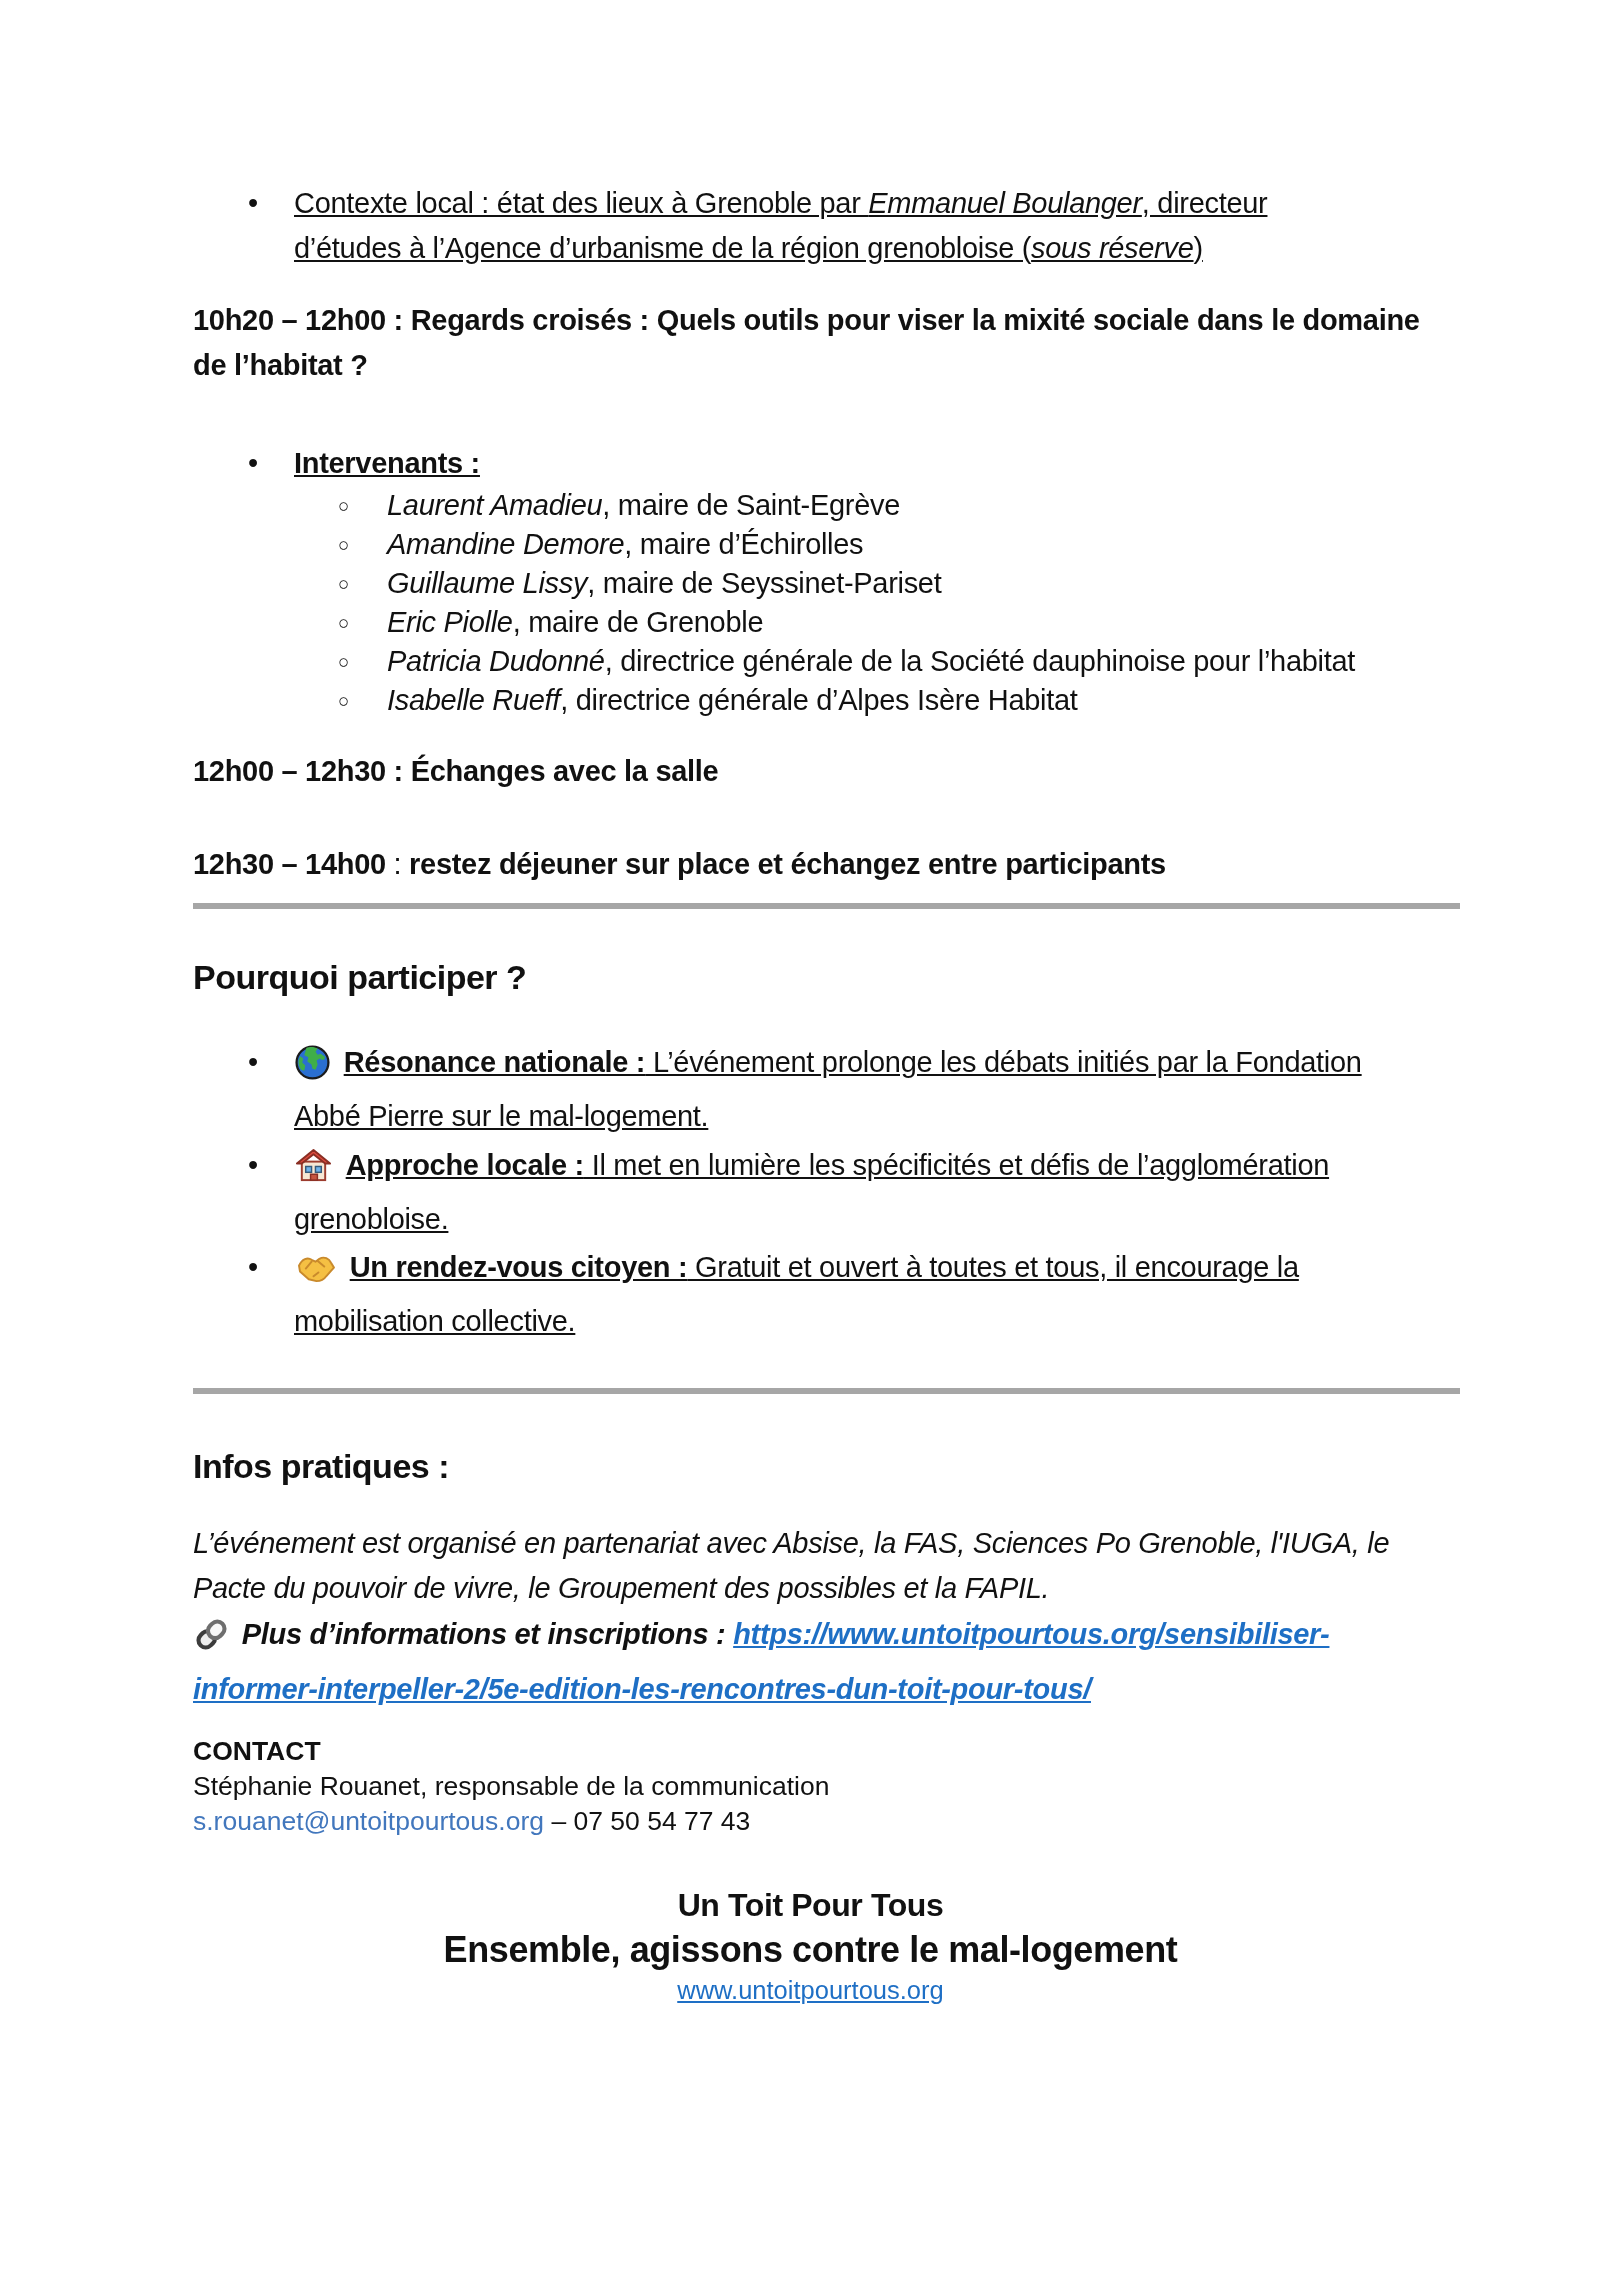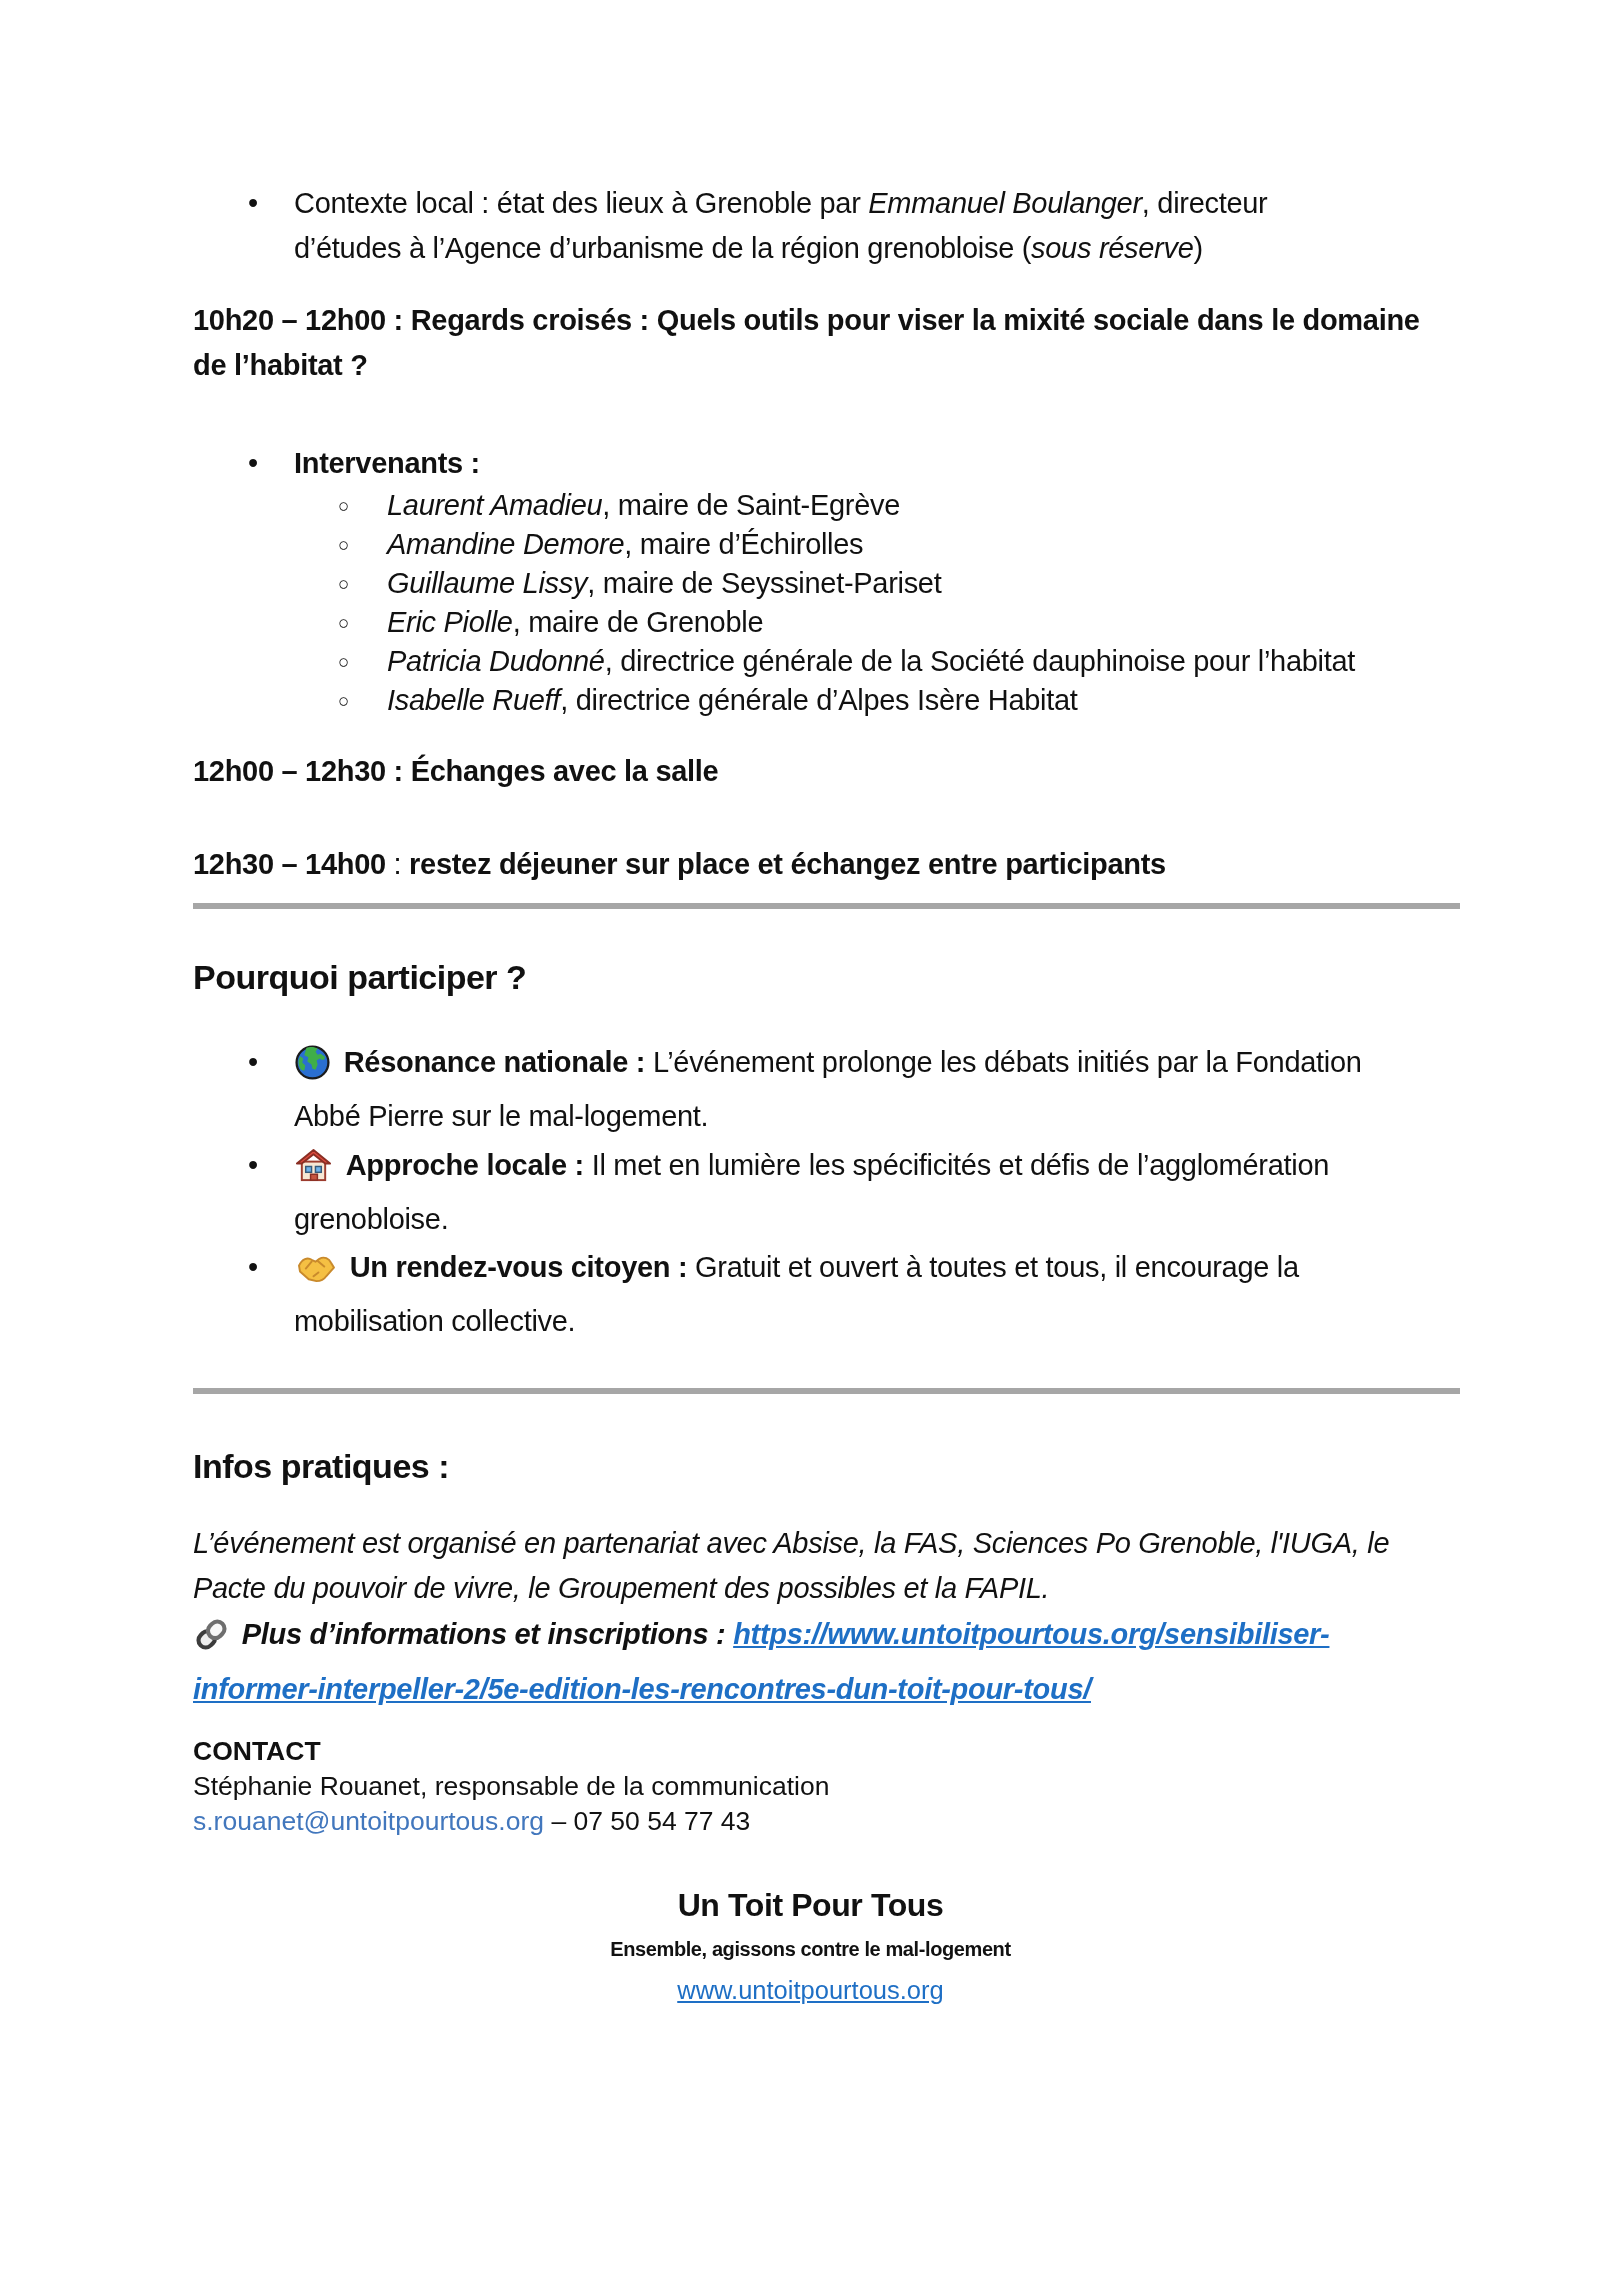--- a/index.html
+++ b/index.html
@@ -23,7 +23,7 @@
   
   .l1 li{display:flex;align-items:flex-start;}
   .m1{flex:0 0 46px;margin-left:55px;text-align:left;}
-  .l1 .txt{white-space:nowrap;}
+  .l1 .txt{white-space:nowrap;text-decoration:underline;}
 
   
   .l2 li{display:flex;align-items:flex-start;line-height:39px;}

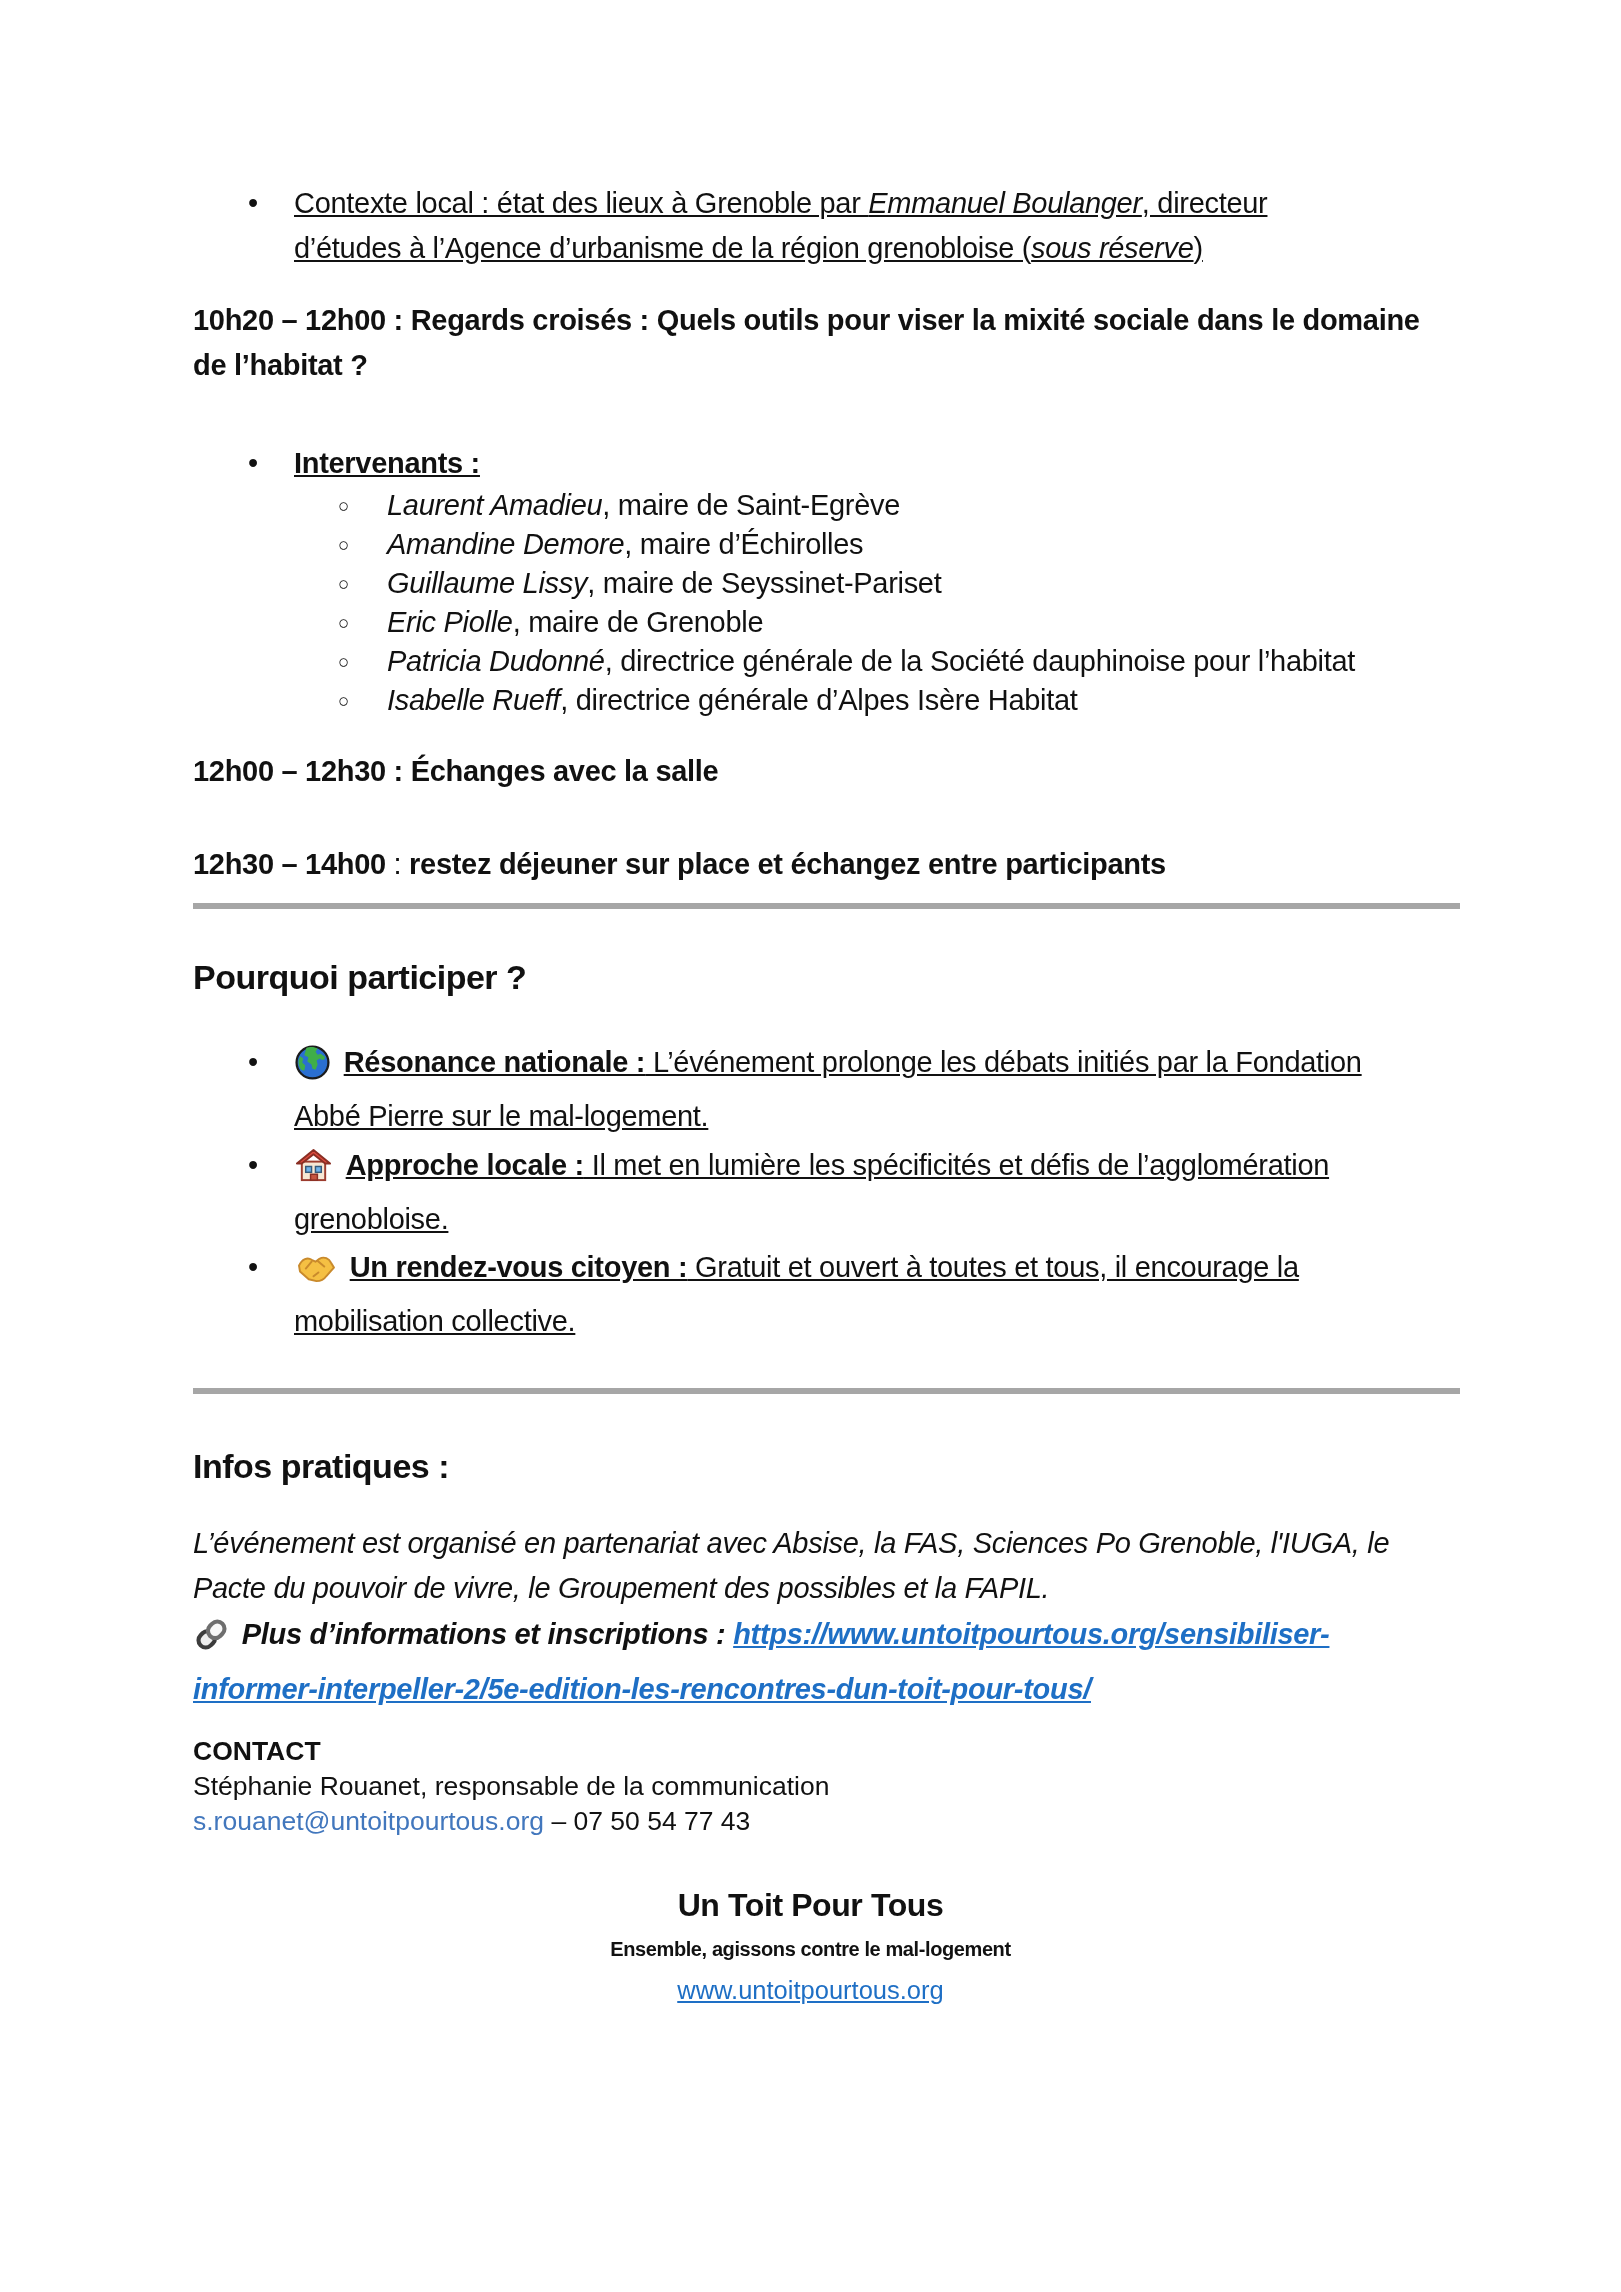--- a/index.html
+++ b/index.html
@@ -63,7 +63,7 @@
 
   .footer{margin-top:44px;margin-left:-193px;margin-right:-161px;text-align:center;}
   .f1{font-size:32px;line-height:45px;font-weight:bold;letter-spacing:-0.4px;}
-  .f2{font-size:20px;line-height:43px;font-weight:bold;letter-spacing:-0.4px;}
+  .f2{font-size:36px;line-height:43px;font-weight:bold;letter-spacing:-0.4px;}
   .f3{font-size:25.5px;line-height:39px;letter-spacing:0;}
   a.wlink{color:#1e6fc5;text-decoration:underline;cursor:pointer;}
 </style>

